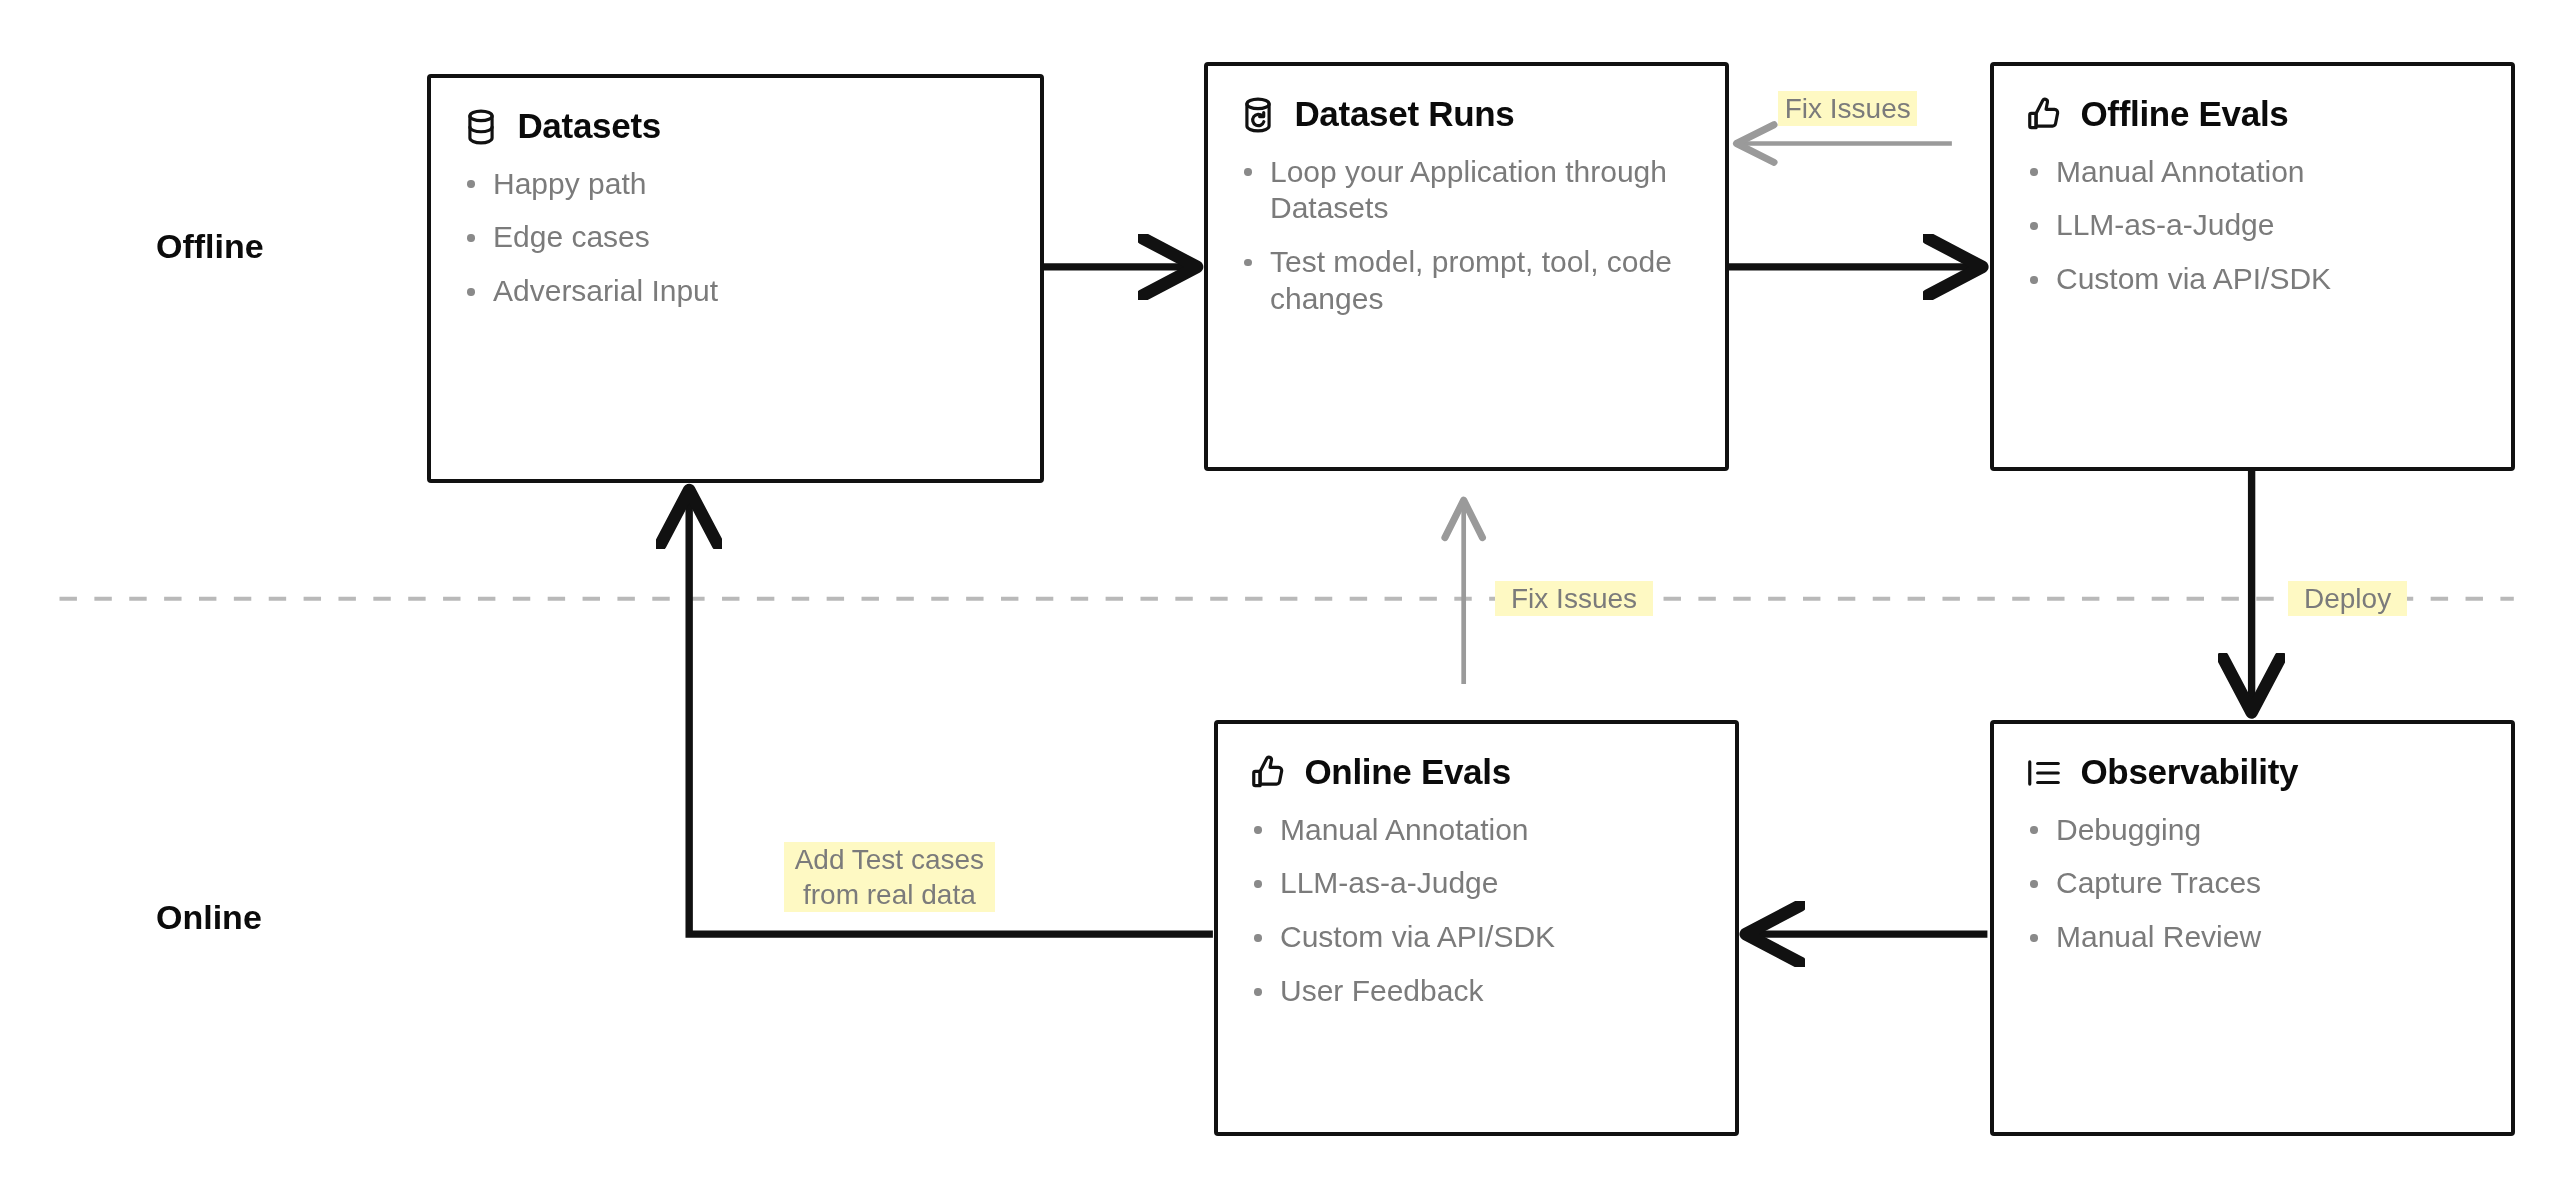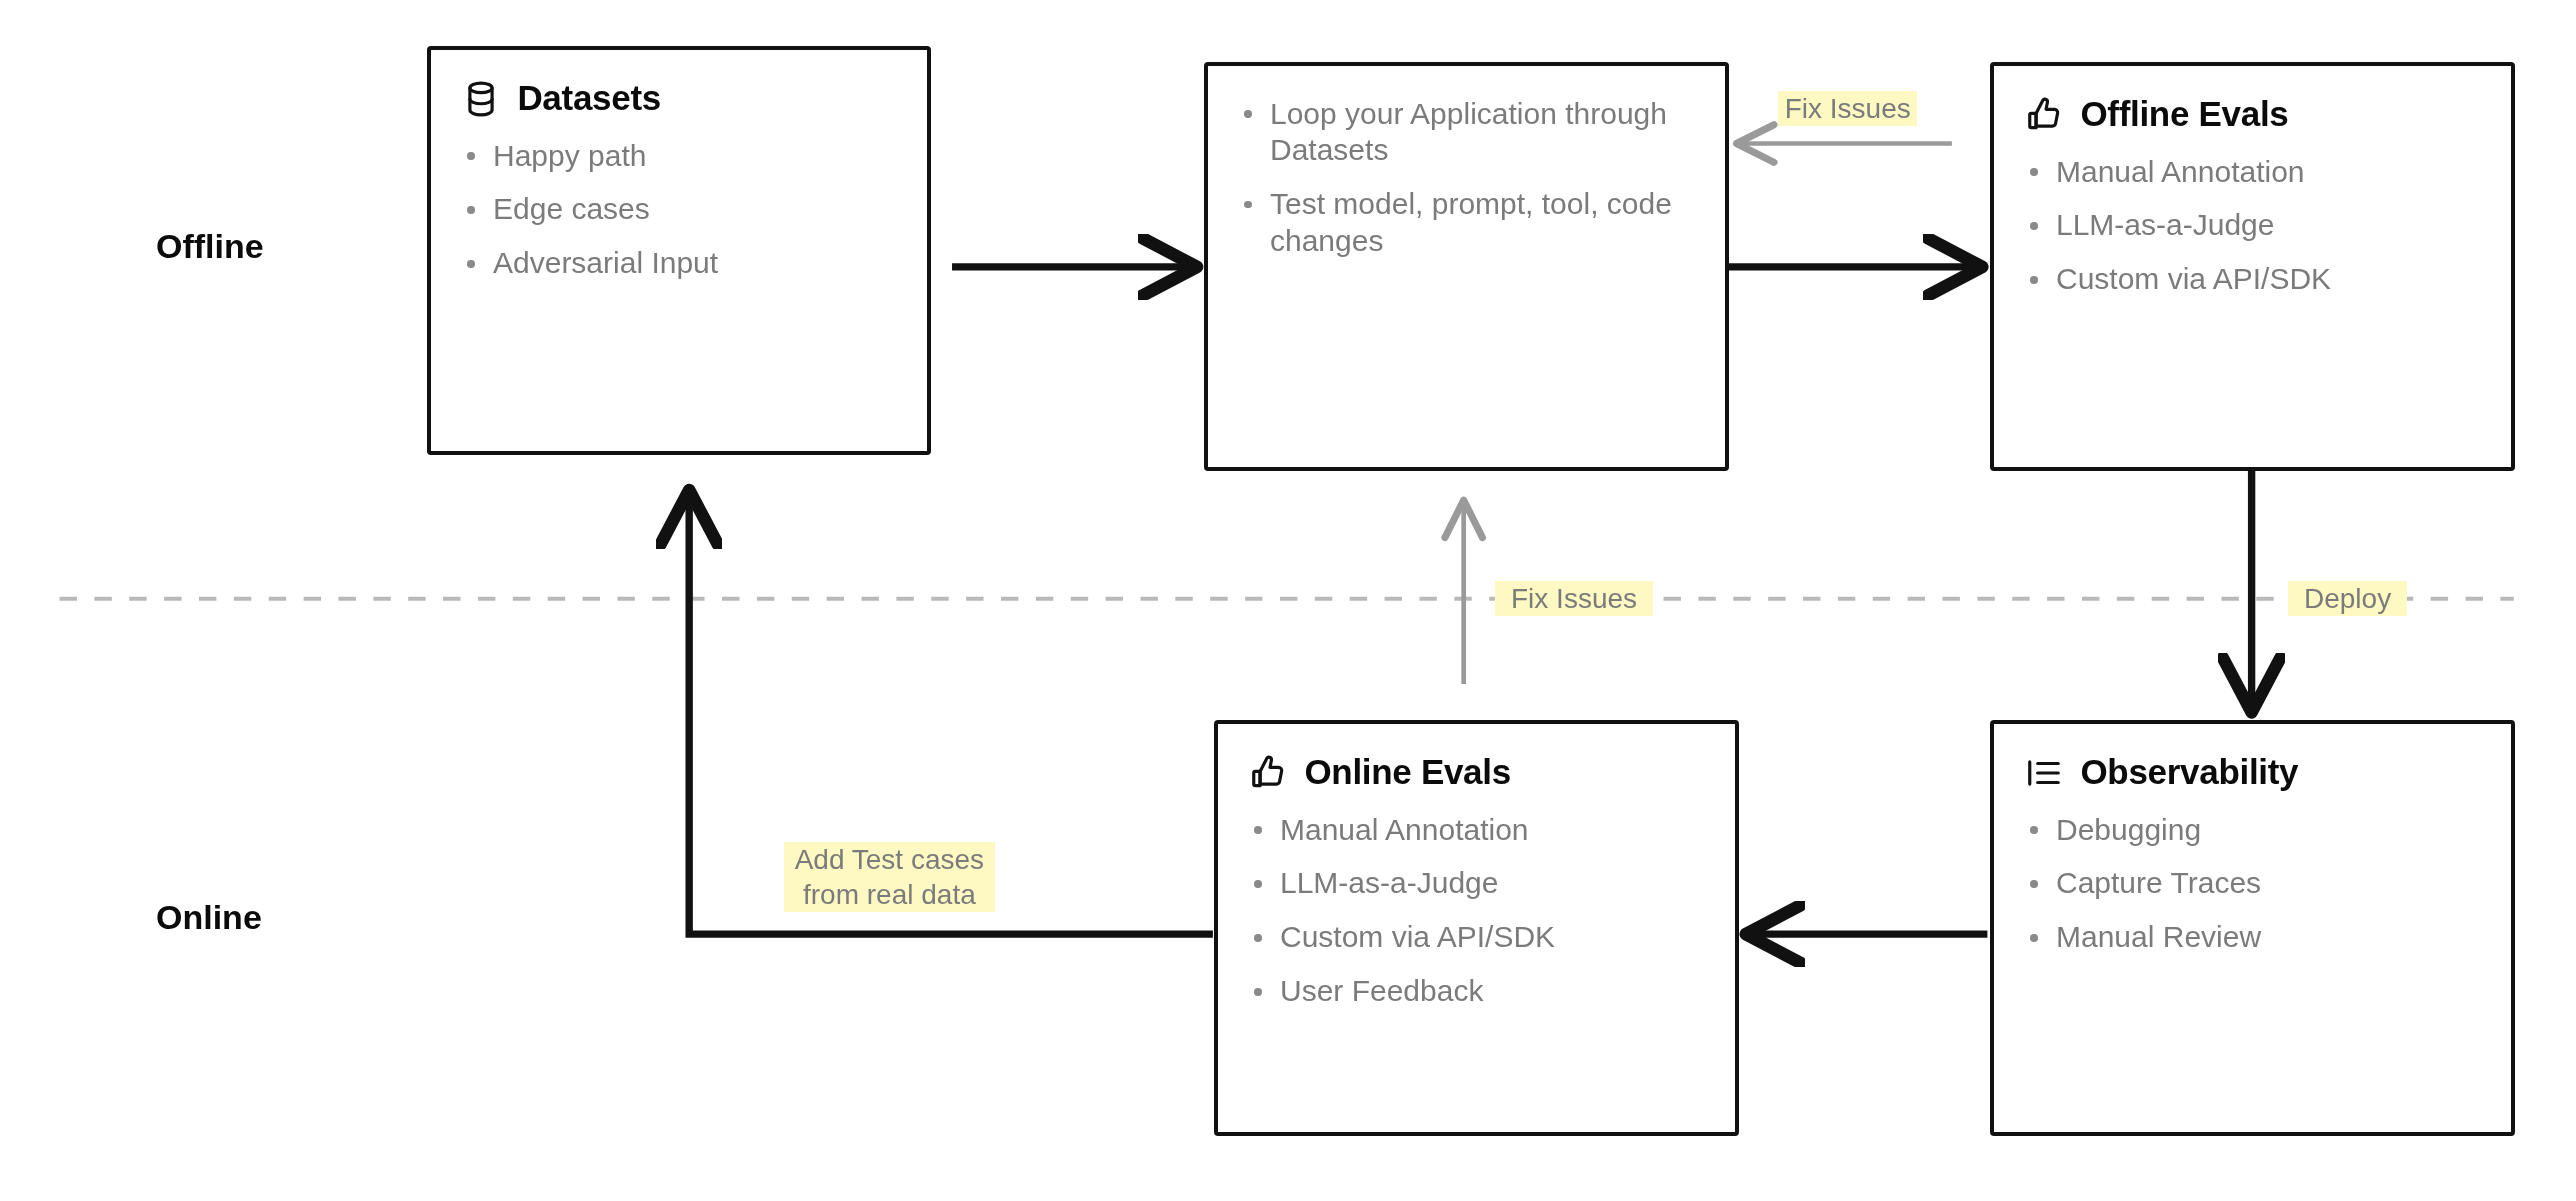--- a/index.html
+++ b/index.html
@@ -81,7 +81,7 @@
   }
 
   
-  #node-datasets      { left: 427px;  top: 46px;   width: 504px;  height: 409px; }
+  #node-datasets      { left: 427px;  top: 74px;   width: 617px;  height: 409px; }
   #node-dataset-runs  { left: 1204px; top: 62px;   width: 525px;  height: 409px; }
   #node-offline-evals { left: 1990px; top: 62px;   width: 525px;  height: 409px; }
   #node-online-evals  { left: 1214px; top: 720px; width: 525px;  height: 416px; }

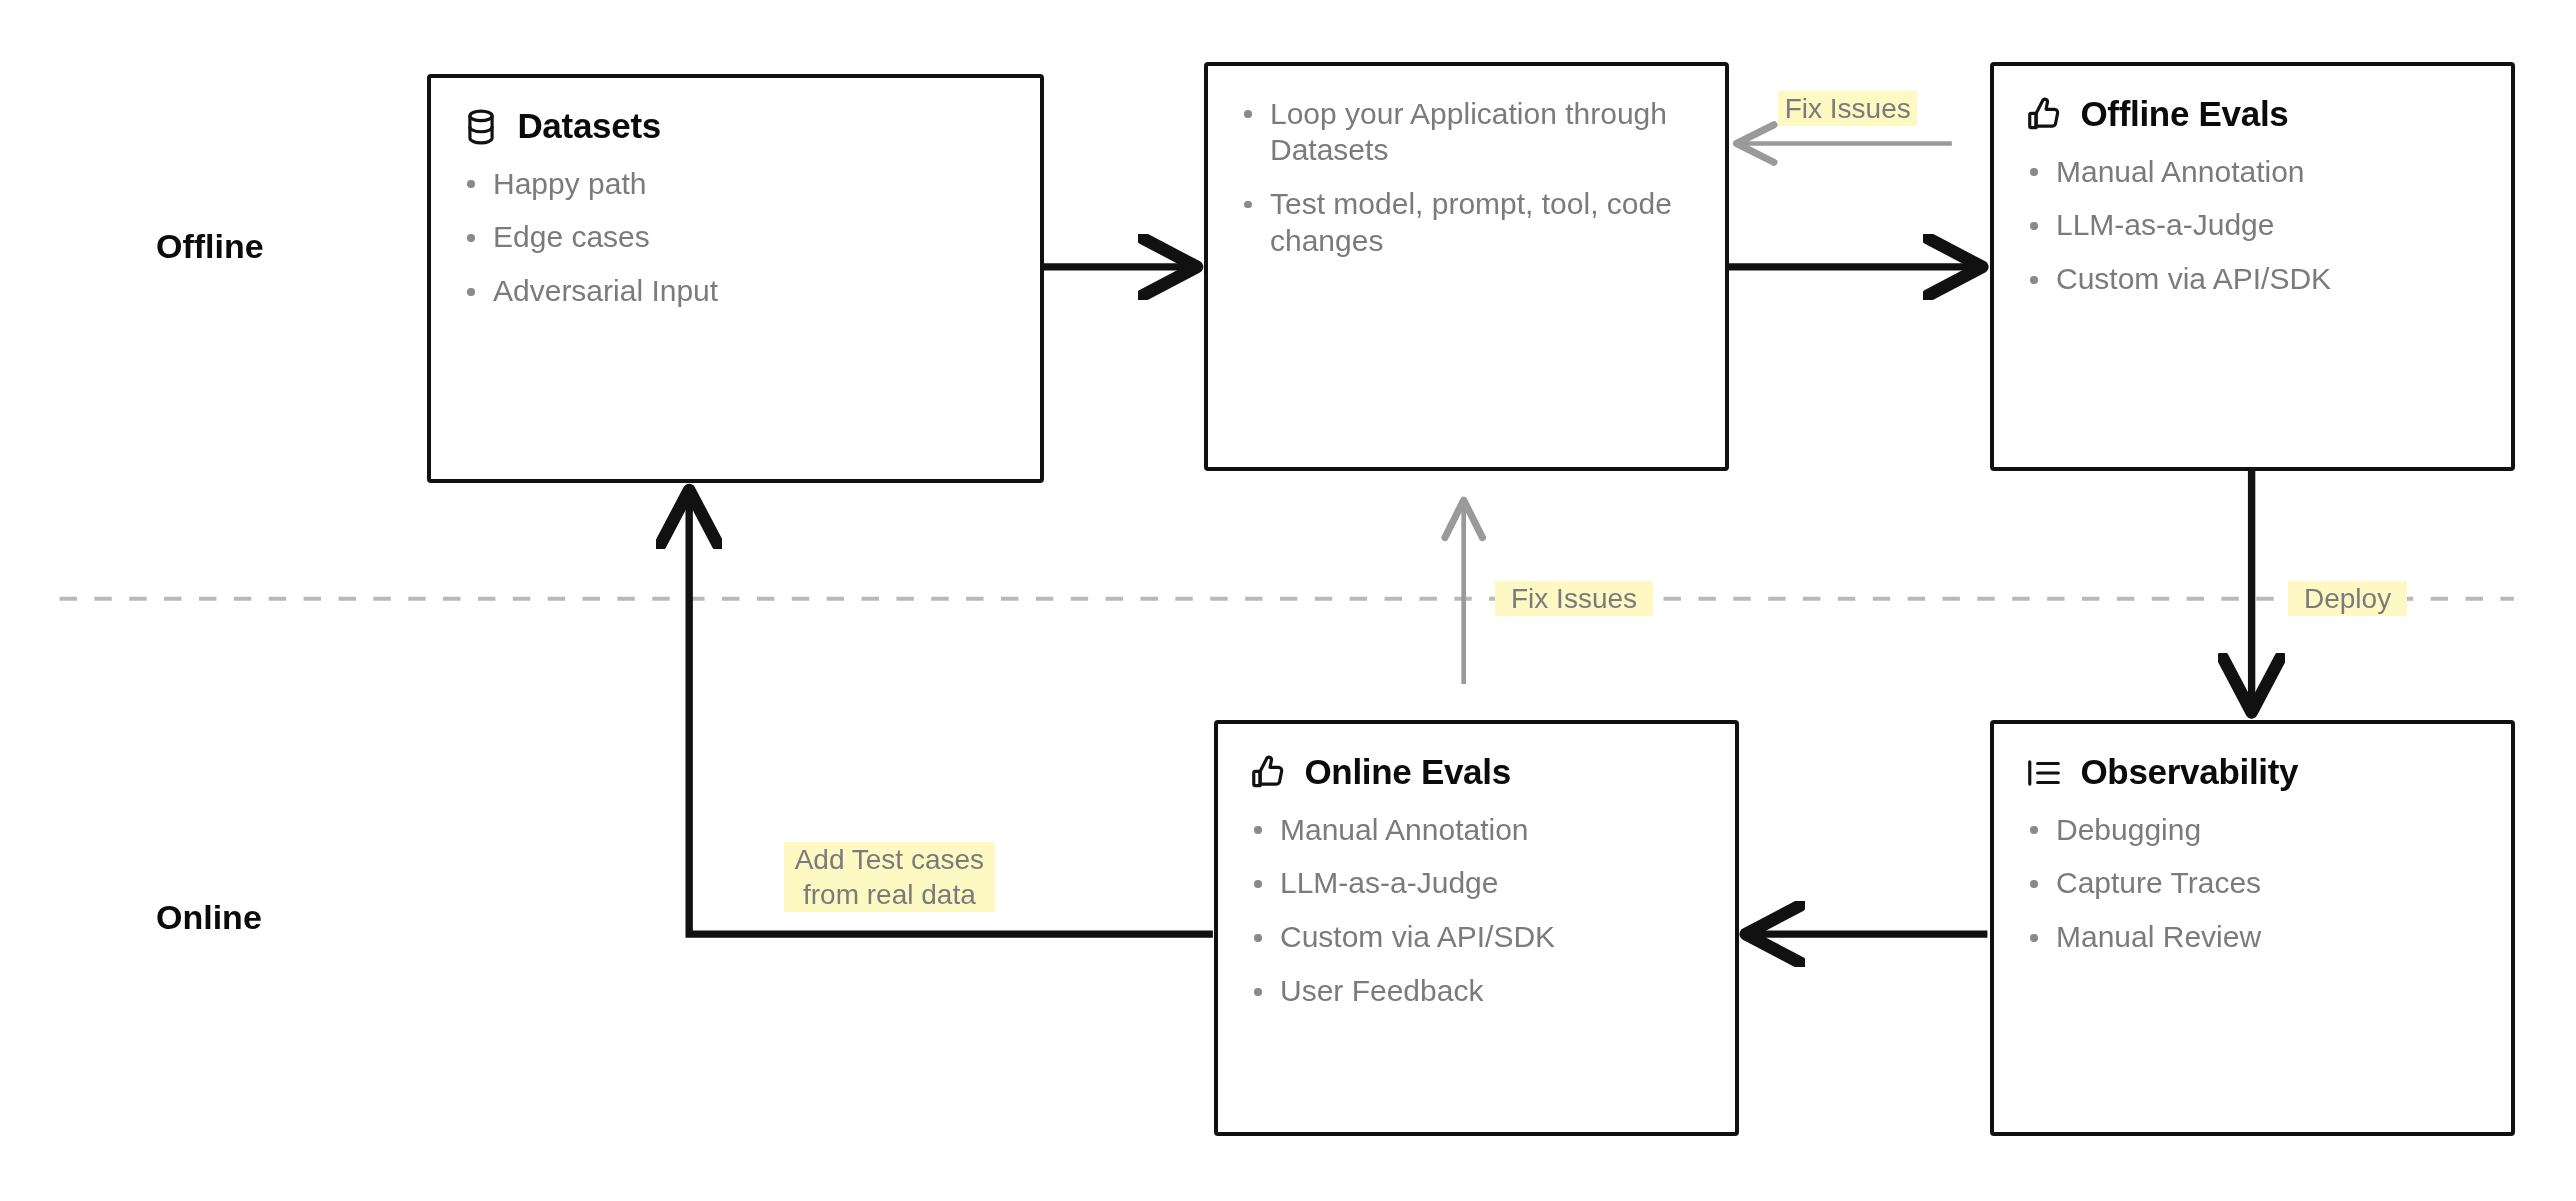--- a/index.html
+++ b/index.html
@@ -177,6 +177,15 @@
   </div>
 
   <div class="node" id="node-dataset-runs">
+    <div class="node-head">
+      <svg class="node-icon" viewBox="0 0 24 24" fill="none" stroke="currentColor" stroke-width="2" stroke-linecap="round" stroke-linejoin="round">
+        <ellipse cx="12" cy="5" rx="7" ry="3"></ellipse>
+        <path d="M5 5v14c0 1.66 3.13 3 7 3s7-1.34 7-3V5"></path>
+        <path d="M14.8 12.6a3.6 3.6 0 1 0 .9 3.6"></path>
+        <path d="M15.6 10.4v2.6h-2.6"></path>
+      </svg>
+      <div class="node-title">Dataset Runs</div>
+    </div>
     <ul class="node-list">
       <li>Loop your Application through Datasets</li>
       <li>Test model, prompt, tool, code changes</li>

